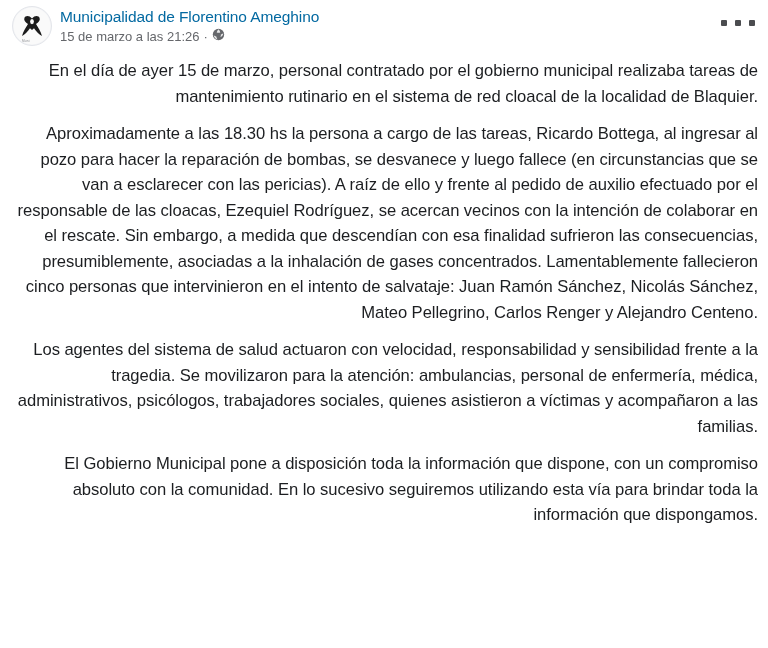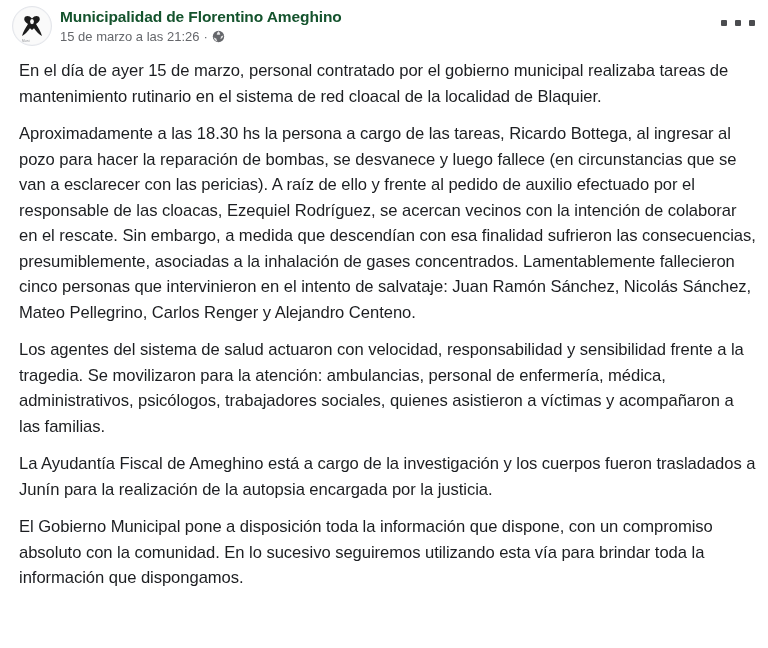--- a/index.html
+++ b/index.html
@@ -58,8 +58,8 @@
 
   .page-name {
     font-size: 15.5px;
-    font-weight: bold;
-    color: #14532d;
+    font-weight: normal;
+    color: #0369a1;
     line-height: 19px;
     letter-spacing: -0.1px;
     white-space: nowrap;

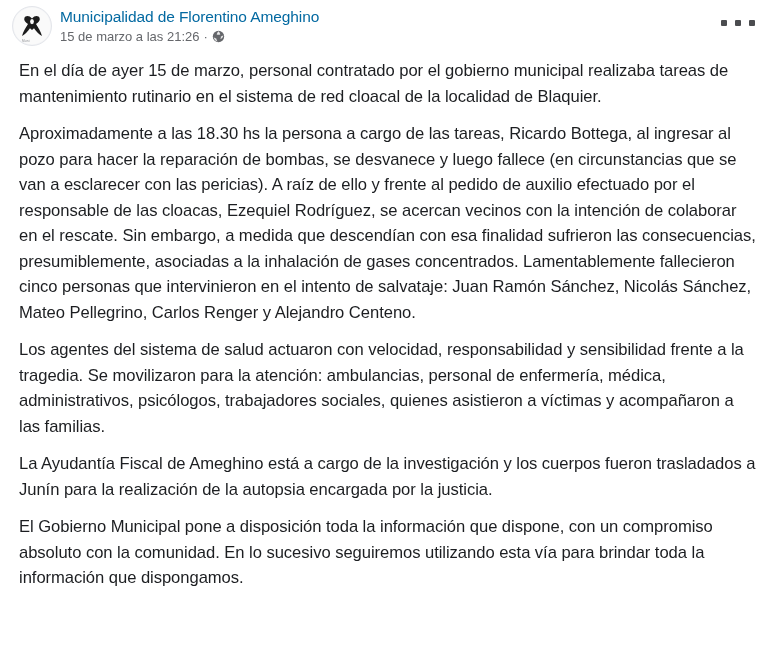--- a/index.html
+++ b/index.html
@@ -67,7 +67,7 @@
 
   .meta-line {
     display: flex;
-    align-items: center;
+    align-items: flex-start;
     font-size: 13px;
     color: #65676b;
     line-height: 17px;

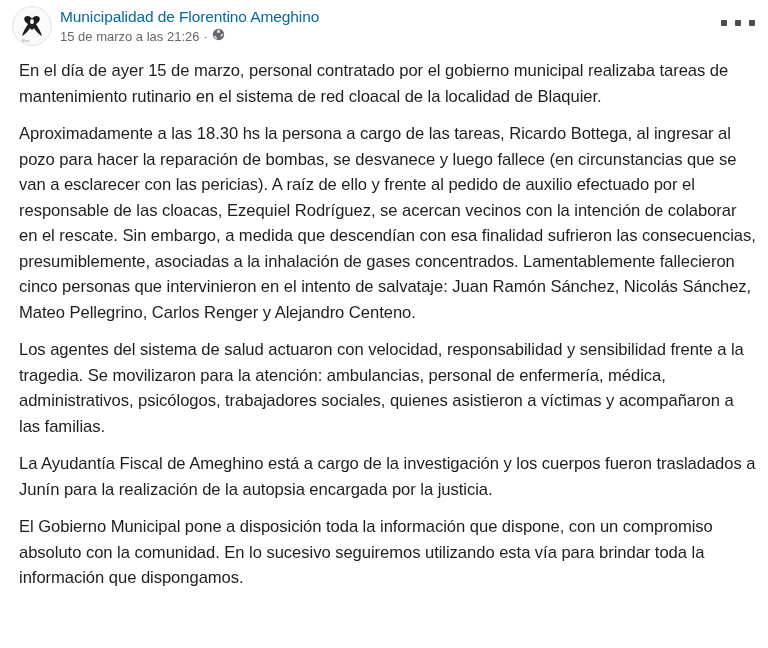--- a/index.html
+++ b/index.html
@@ -120,7 +120,8 @@
   }
 
   .post-para {
-    margin: 12px 0 0 8px;
+    margin: 12px 0 0 0;
+    text-align: right;
   }
 </style>
 </head>

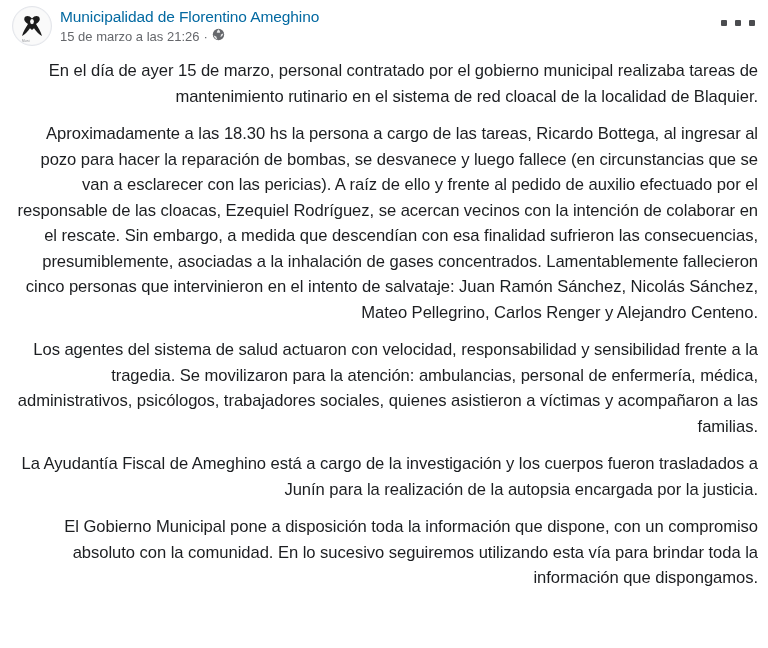--- a/index.html
+++ b/index.html
@@ -177,7 +177,6 @@
   <p class="post-para">En el día de ayer 15 de marzo, personal contratado por el gobierno municipal realizaba tareas de mantenimiento rutinario en el sistema de red cloacal de la localidad de Blaquier.</p>
   <p class="post-para">Aproximadamente a las 18.30 hs la persona a cargo de las tareas, Ricardo Bottega, al ingresar al pozo para hacer la reparación de bombas, se desvanece y luego fallece (en circunstancias que se van a esclarecer con las pericias). A raíz de ello y frente al pedido de auxilio efectuado por el responsable de las cloacas, Ezequiel Rodríguez, se acercan vecinos con la intención de colaborar en el rescate. Sin embargo, a medida que descendían con esa finalidad sufrieron las consecuencias, presumiblemente, asociadas a la inhalación de gases concentrados. Lamentablemente fallecieron cinco personas que intervinieron en el intento de salvataje: Juan Ramón Sánchez, Nicolás Sánchez, Mateo Pellegrino, Carlos Renger y Alejandro Centeno.</p>
   <p class="post-para">Los agentes del sistema de salud actuaron con velocidad, responsabilidad y sensibilidad frente a la tragedia. Se movilizaron para la atención: ambulancias, personal de enfermería, médica, administrativos, psicólogos, trabajadores sociales, quienes asistieron a víctimas y acompañaron a las familias.</p>
-  <p class="post-para">La Ayudantía Fiscal de Ameghino está a cargo de la investigación y los cuerpos fueron trasladados a Junín para la realización de la autopsia encargada por la justicia.</p>
   <p class="post-para">El Gobierno Municipal pone a disposición toda la información que dispone, con un compromiso absoluto con la comunidad.  En lo sucesivo seguiremos utilizando esta vía para brindar toda la información que dispongamos.</p>
 </div>
 

